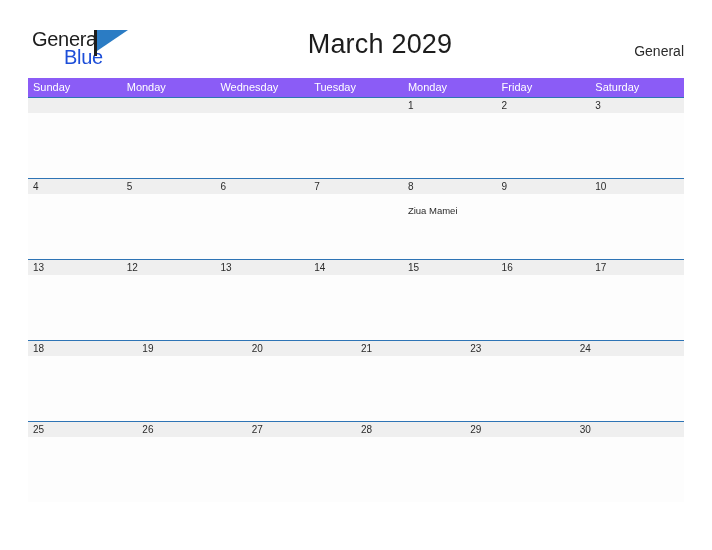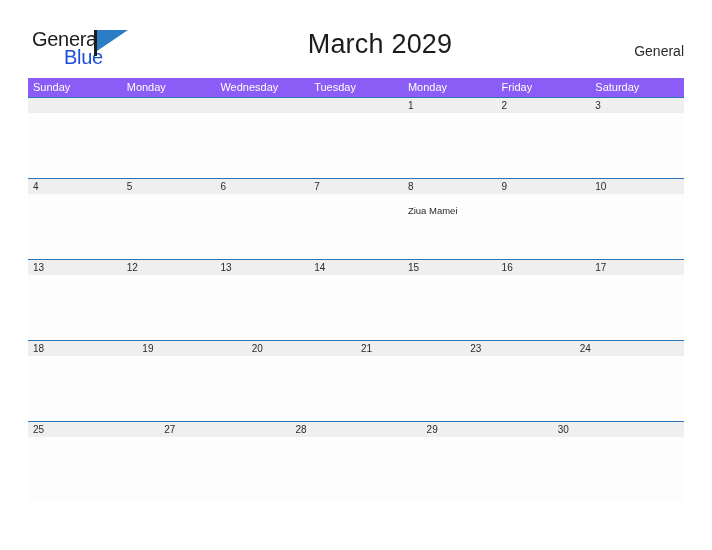--- a/index.html
+++ b/index.html
@@ -383,6 +383,12 @@
             </div>
             <div class="day-cell">
               <div class="day-band">
+                <span class="day-num">26</span>
+              </div>
+              <div class="day-events"></div>
+            </div>
+            <div class="day-cell">
+              <div class="day-band">
                 <span class="day-num">27</span>
               </div>
               <div class="day-events"></div>

